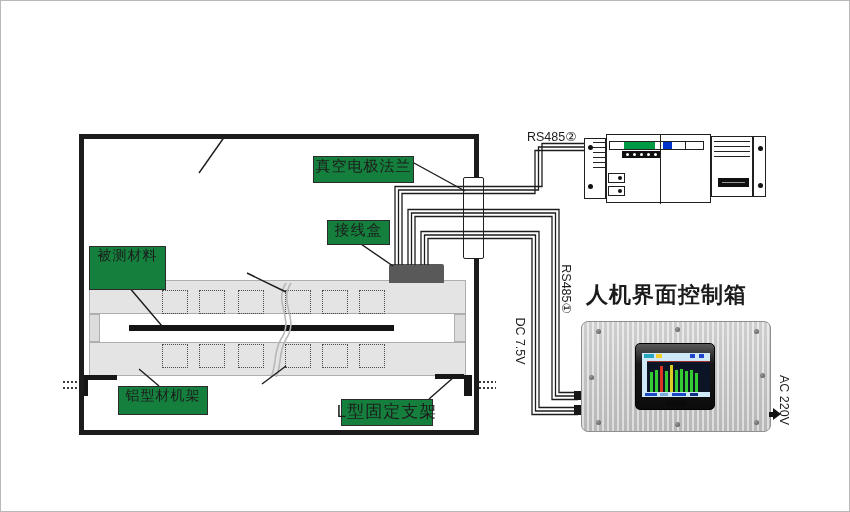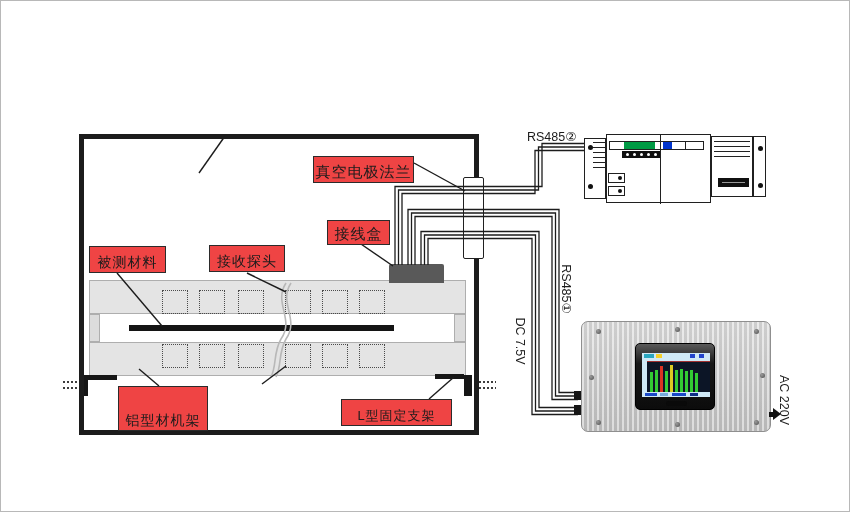--- a/index.html
+++ b/index.html
@@ -18,7 +18,7 @@
   .bracket{background:#161616;}
   .mount-dots{height:2px;background:repeating-linear-gradient(90deg,#3c3c3c 0 2px,transparent 2px 4px);}
   
-  .label-box{background:#ef4444;border:1.4px solid #2b2b2b;display:flex;align-items:flex-end;
+  .label-box{background:#15803d;border:1.4px solid #2b2b2b;display:flex;align-items:flex-start;
              justify-content:center;font-size:14px;letter-spacing:1px;white-space:nowrap;}
   .big-title{font-size:23px;font-weight:500;letter-spacing:2px;}
   .section-title{font-size:22px;font-weight:600;letter-spacing:1px;white-space:nowrap;}

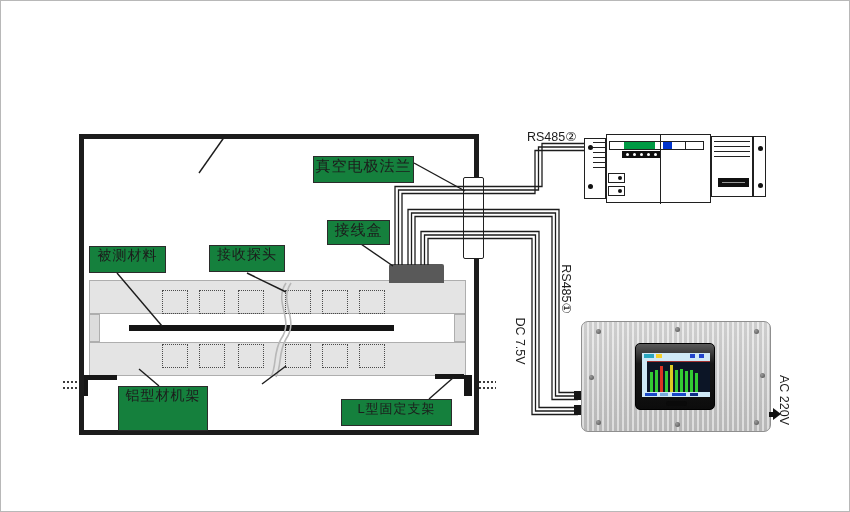--- a/index.html
+++ b/index.html
@@ -208,7 +208,7 @@
   <div class="abs label-box" style="left:326px;top:219px;width:63px;height:25px;font-size:15px;">
     <span>接线盒</span>
   </div>
-  <div class="abs label-box" style="left:88px;top:245px;width:77px;height:27px;">
+  <div class="abs label-box" style="left:88px;top:245px;width:77px;height:44px;">
     <span>被测材料</span>
   </div>
   <div class="abs label-box" style="left:208px;top:244px;width:76px;height:27px;">

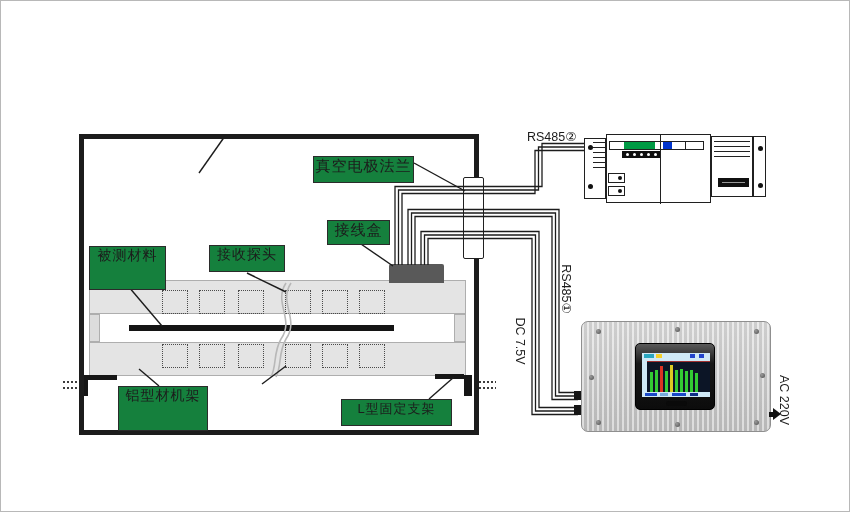--- a/index.html
+++ b/index.html
@@ -211,9 +211,6 @@
   <div class="abs label-box" style="left:88px;top:245px;width:77px;height:44px;">
     <span>被测材料</span>
   </div>
-  <div class="abs label-box" style="left:208px;top:244px;width:76px;height:27px;">
-    <span>接收探头</span>
-  </div>
   <div class="abs label-box" style="left:117px;top:385px;width:90px;height:45px;font-family:Liberation Serif, serif;">
     <span>铝型材机架</span>
   </div>

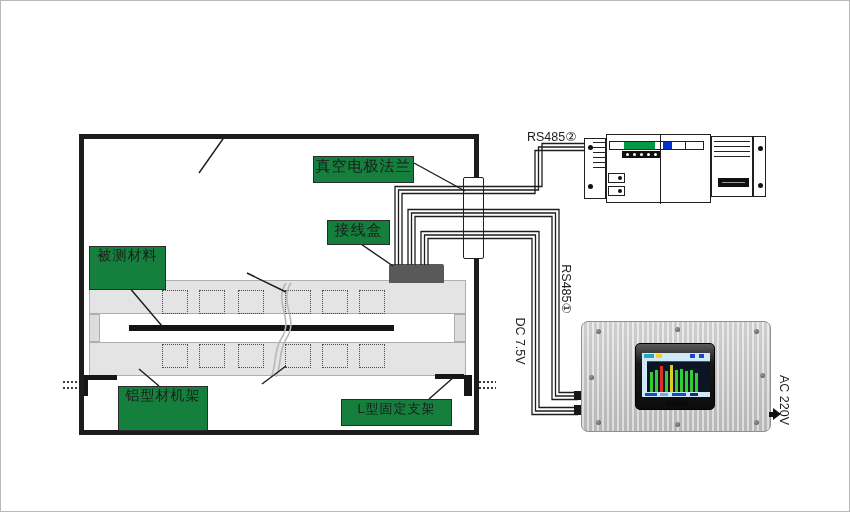--- a/index.html
+++ b/index.html
@@ -218,6 +218,9 @@
     <span>L型固定支架</span>
   </div>
 
+  <div class="abs section-title" style="left:585px;top:279px;">
+    <span>人机界面控制箱</span>
+  </div>
 
   <div class="abs wire-label" style="left:526px;top:128px;">
     <span>RS485②</span>

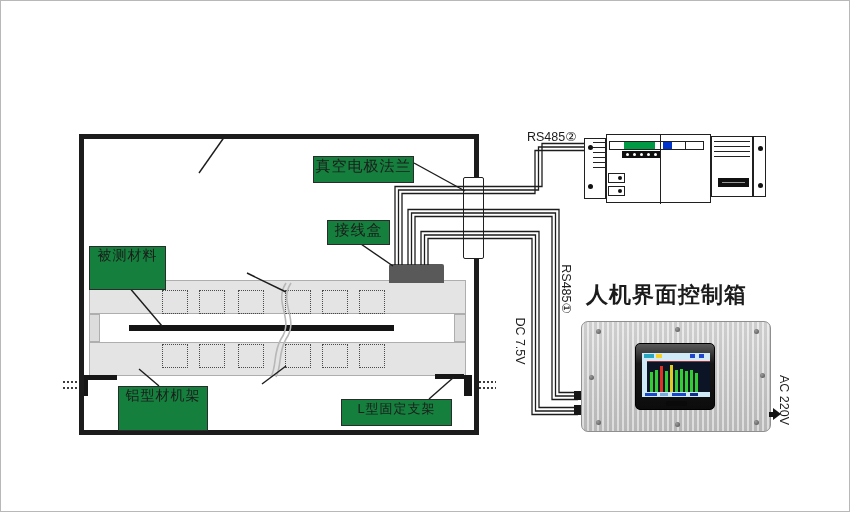--- a/index.html
+++ b/index.html
@@ -211,7 +211,7 @@
   <div class="abs label-box" style="left:88px;top:245px;width:77px;height:44px;">
     <span>被测材料</span>
   </div>
-  <div class="abs label-box" style="left:117px;top:385px;width:90px;height:45px;font-family:Liberation Serif, serif;">
+  <div class="abs label-box" style="left:117px;top:385px;width:90px;height:29px;font-family:Liberation Serif, serif;">
     <span>铝型材机架</span>
   </div>
   <div class="abs label-box" style="left:340px;top:398px;width:111px;height:27px;font-size:13px;">

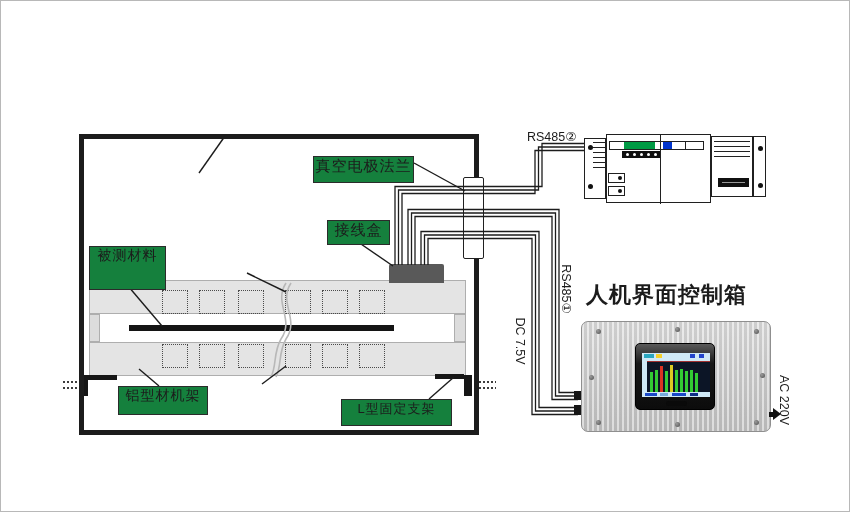--- a/index.html
+++ b/index.html
@@ -214,7 +214,7 @@
   <div class="abs label-box" style="left:117px;top:385px;width:90px;height:29px;font-family:Liberation Serif, serif;">
     <span>铝型材机架</span>
   </div>
-  <div class="abs label-box" style="left:340px;top:398px;width:111px;height:27px;font-size:13px;">
+  <div class="abs label-box" style="left:340px;top:398px;width:92px;height:27px;font-size:17px;">
     <span>L型固定支架</span>
   </div>
 

